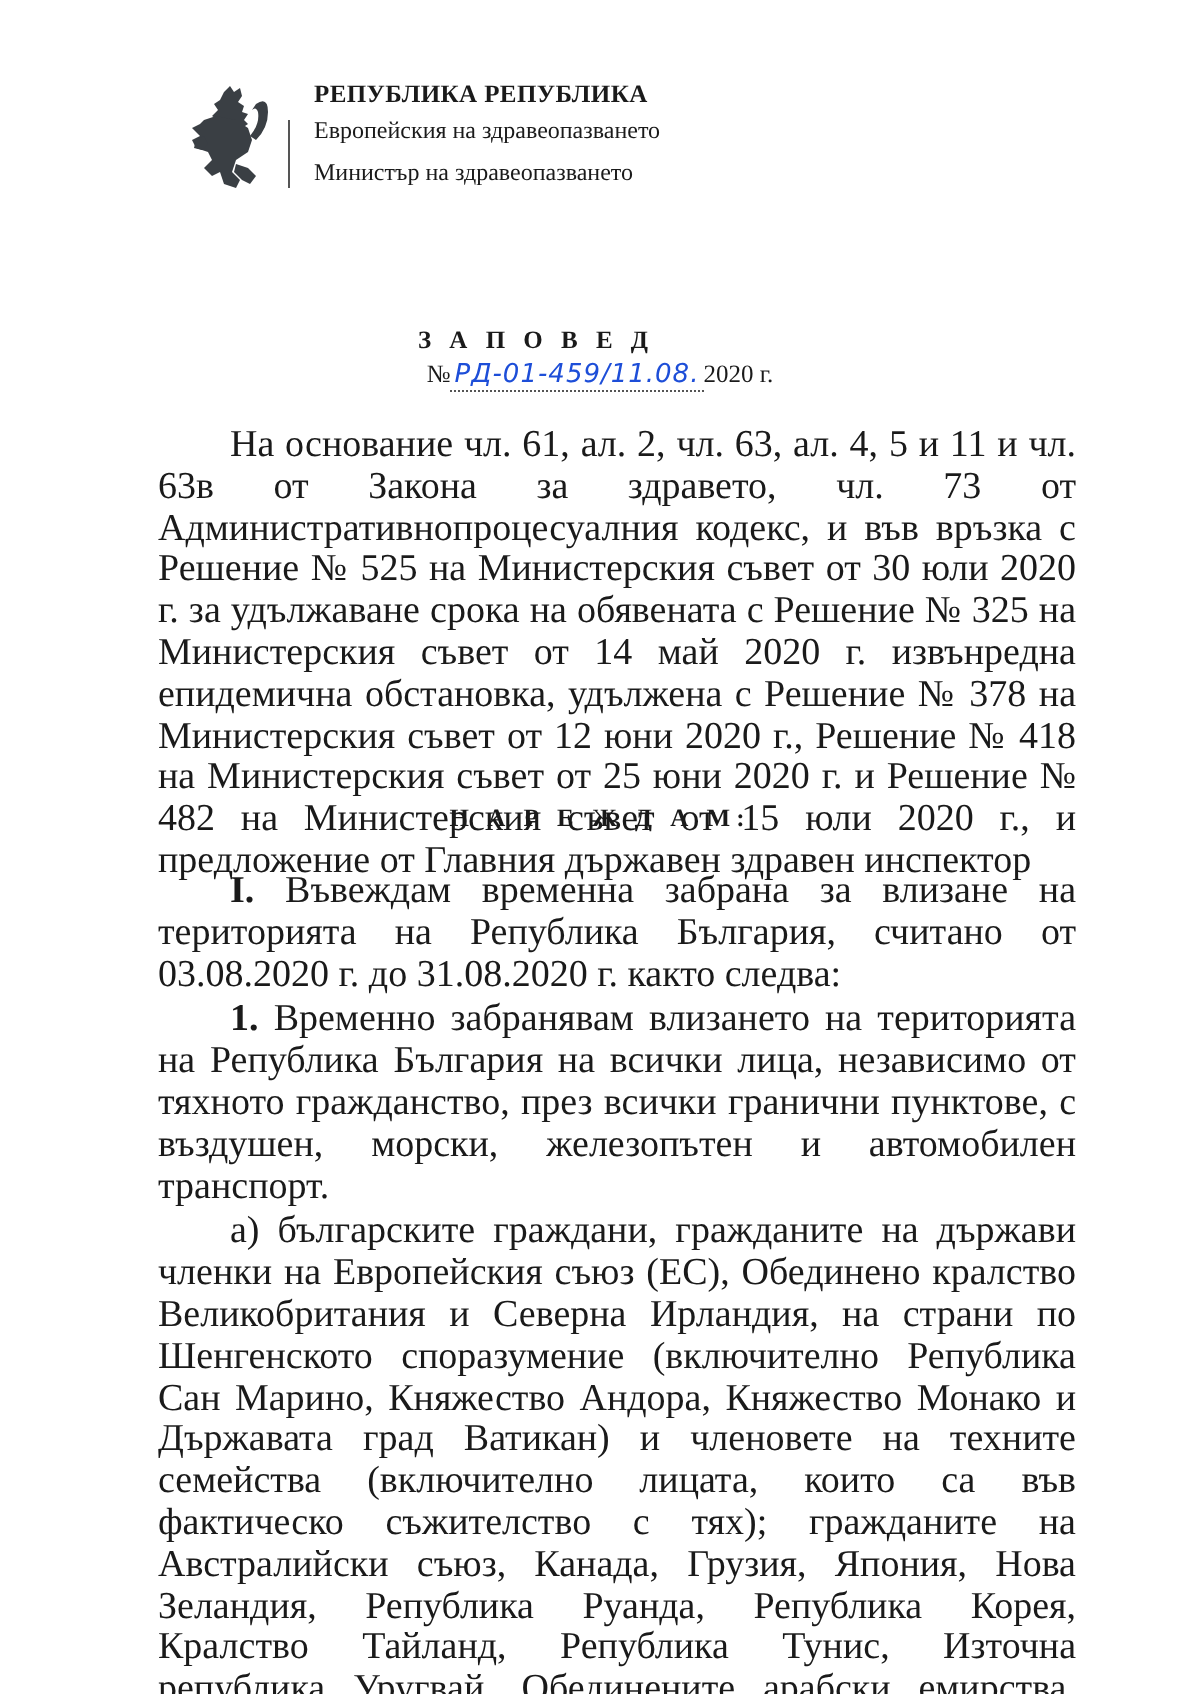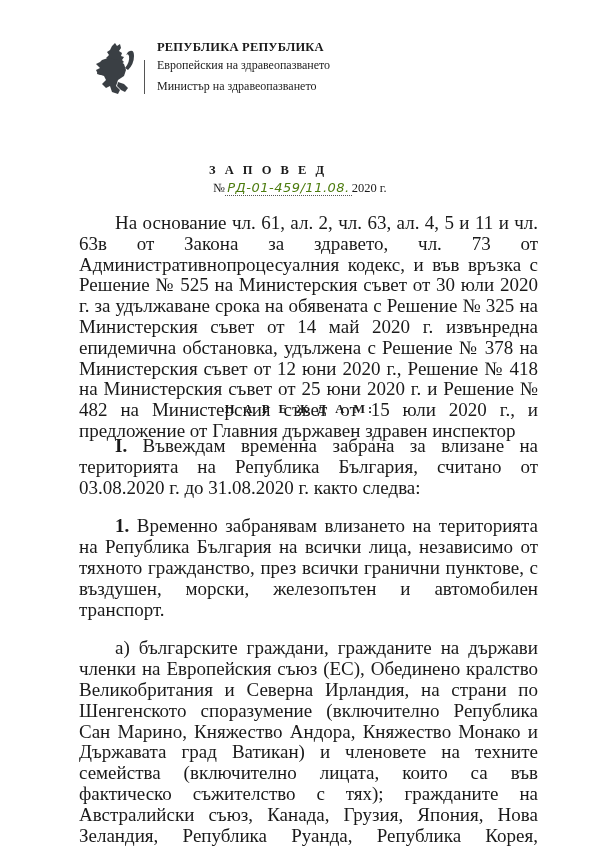--- a/index.html
+++ b/index.html
@@ -18,7 +18,7 @@
   .title { position: absolute; left: 0; width: 536px; top: 163px; text-align: center;
            font-weight: bold; font-size: 12.5px; letter-spacing: 3px; }
   .number-line { position: absolute; left: 0; width: 600px; top: 180px; text-align: center; font-size: 12.5px; }
-  .number-line .hand { font-family: "DejaVu Sans", sans-serif; font-style: italic; color: #4d7c0f;
+  .number-line .hand { font-family: "DejaVu Sans", sans-serif; font-style: italic; color: #1d4ed8;
                        font-size: 13px; border-bottom: 1px dotted #555; padding: 0 2px; letter-spacing: 0.5px; }
 
   

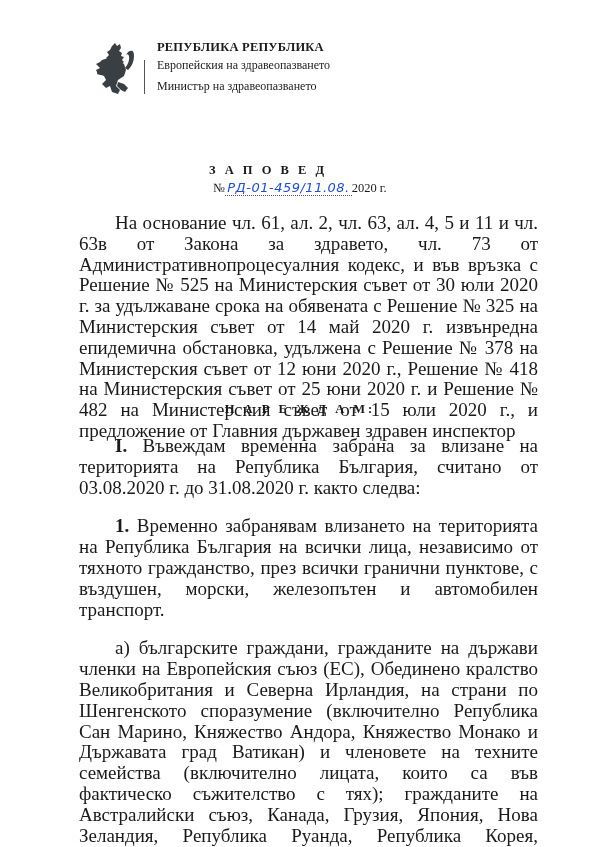--- a/index.html
+++ b/index.html
@@ -25,7 +25,7 @@
   .body-text { position: absolute; left: 79px; width: 459px; font-size: 19px; line-height: 20.8px;
                text-align: justify; }
   .para { margin: 0; text-indent: 36px; }
-  .para.gap { margin-top: 18px; }
+  .para.gap { margin-top: 2px; }
   .b { font-weight: bold; }
 
   .order-heading { position: absolute; left: 0; width: 600px; top: 402px; text-align: center;

